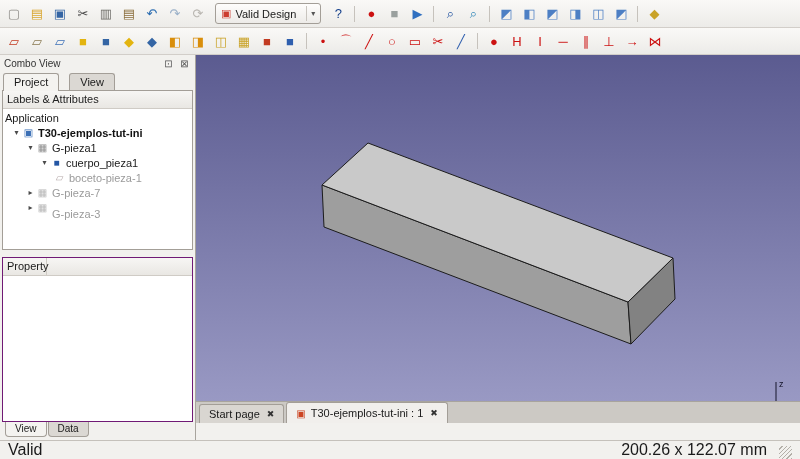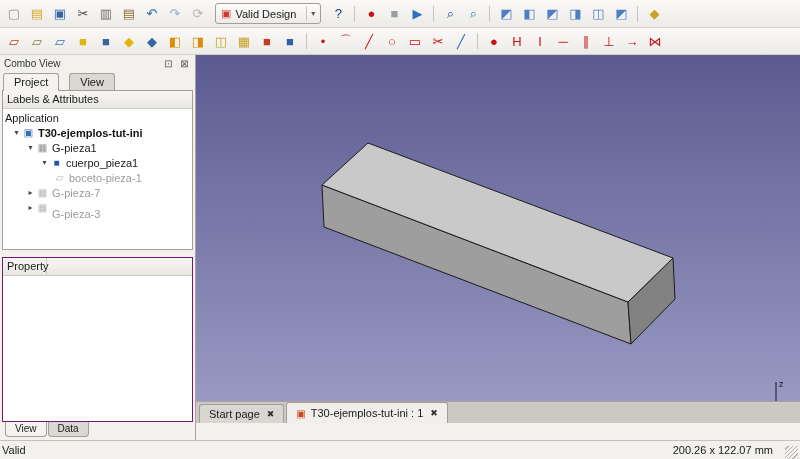--- a/index.html
+++ b/index.html
@@ -106,7 +106,7 @@
   #status {
     position:absolute; left:0; right:0; bottom:0; height:19px;
     background:#f2f1ee; border-top:1px solid #c5c1bb;
-    display:flex; align-items:center; padding:0 2px; font-size:11px;
+    display:flex; align-items:center; padding:0 8px; font-size:16px;
   }
   #status .right { margin-left:auto; padding-right:12px; }
   .grip { width:13px; height:13px; align-self:flex-end;

